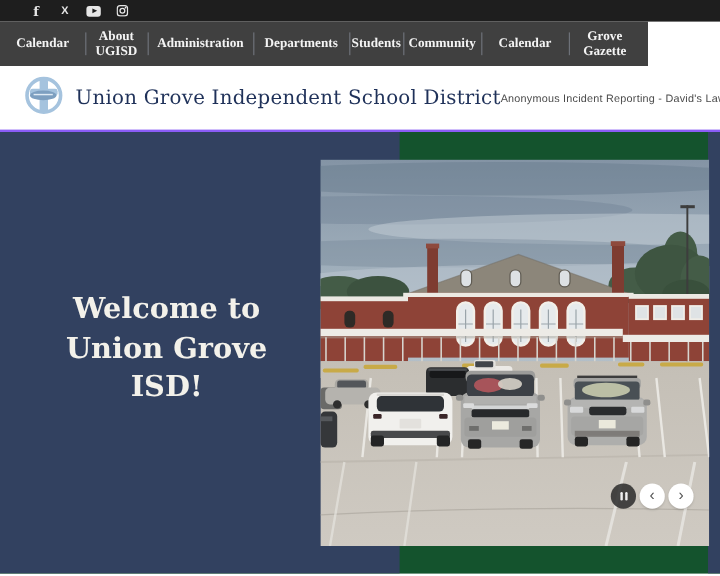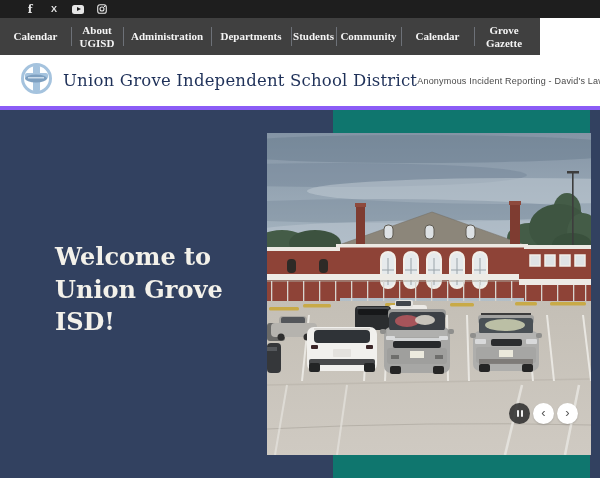--- a/index.html
+++ b/index.html
@@ -30,7 +30,7 @@
   .nav-item:nth-child(9){ width:66px; }
 
   
-  .siteheader { height:55px; background:#ffffff; border-bottom:4px solid #8b5cf6; display:flex; align-items:center; padding:0 20px; }
+  .siteheader { height:55px; background:#ffffff; border-bottom:2px solid #8b5cf6; display:flex; align-items:center; padding:0 20px; }
   .brand { display:flex; align-items:center; gap:10px; cursor:pointer; }
   .brand h1 { font-family:"DejaVu Serif", serif; font-weight:500; font-size:16.5px; color:#1f3159; letter-spacing:0.2px; white-space:nowrap; }
   .header-right { margin-left:auto; display:flex; align-items:center; gap:17px; }

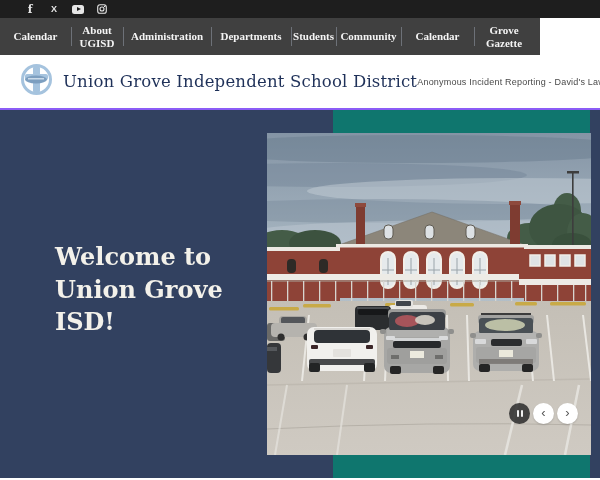--- a/index.html
+++ b/index.html
@@ -37,7 +37,7 @@
   .incident { font-size:9px; color:#4a4a4a; letter-spacing:0.2px; cursor:pointer; white-space:nowrap; }
 
   
-  .hero { position:relative; width:600px; height:368px; background:#0f766e; overflow:hidden; }
+  .hero { position:relative; width:600px; height:368px; background:#14532d; overflow:hidden;text-align:center; }
   .navy-panel { position:absolute; left:0; top:0; width:333px; height:100%; background:#324160; }
   .right-strip { position:absolute; right:0; top:0; width:10px; height:100%; background:#324160; }
   .hero-heading { position:absolute; left:55px; top:131px; }

